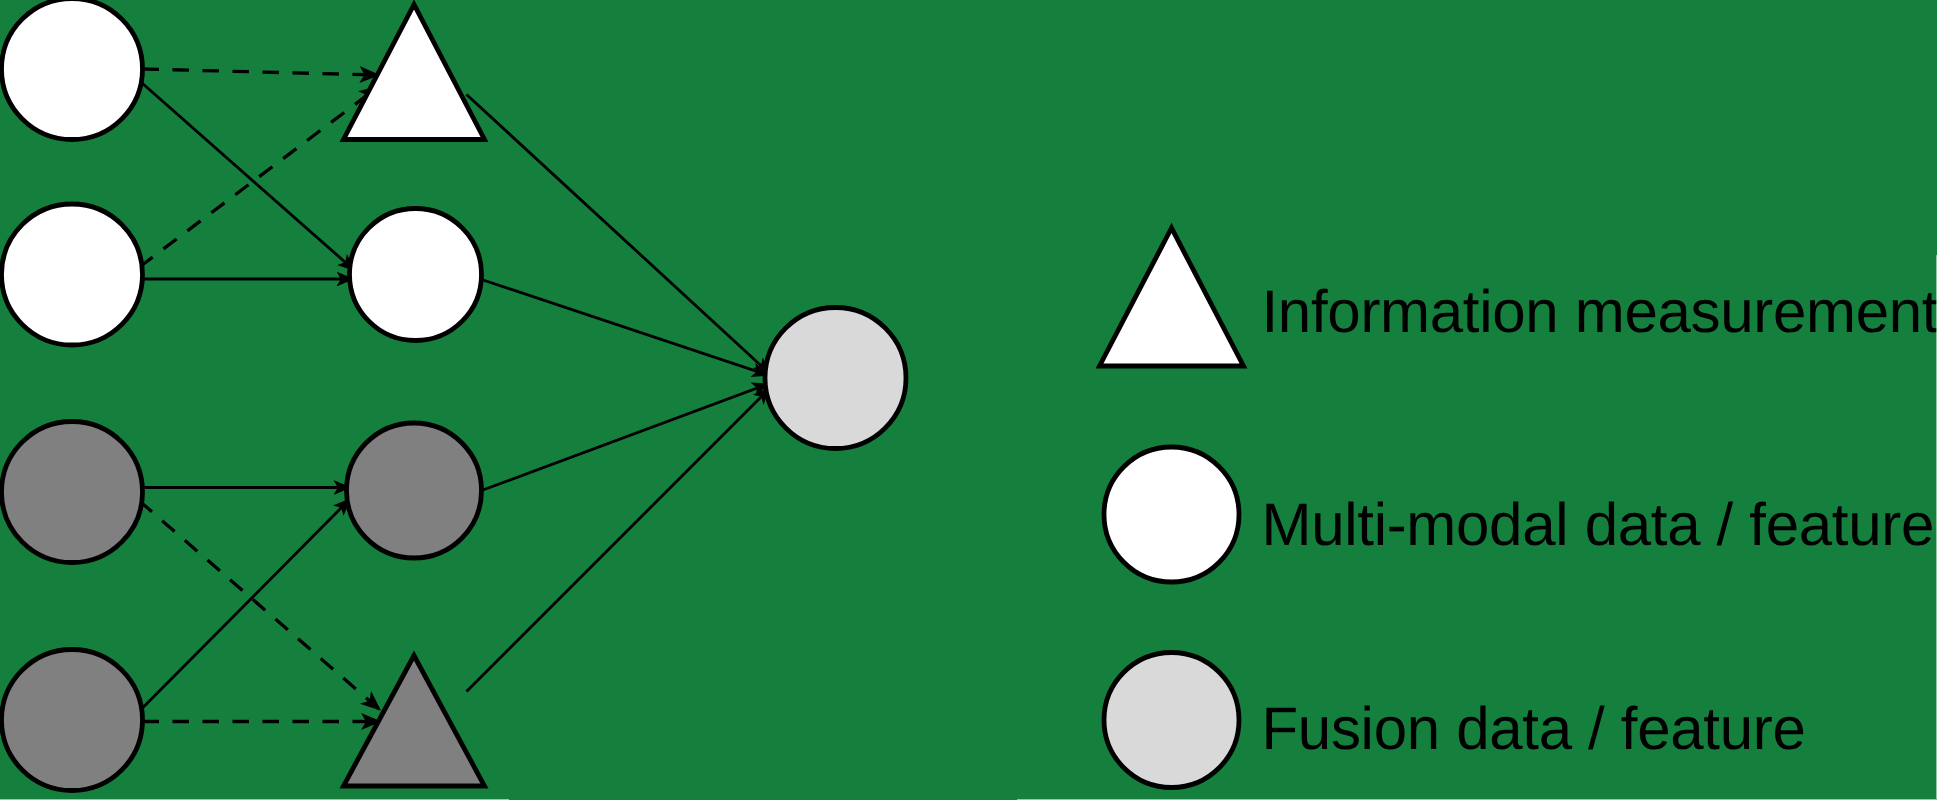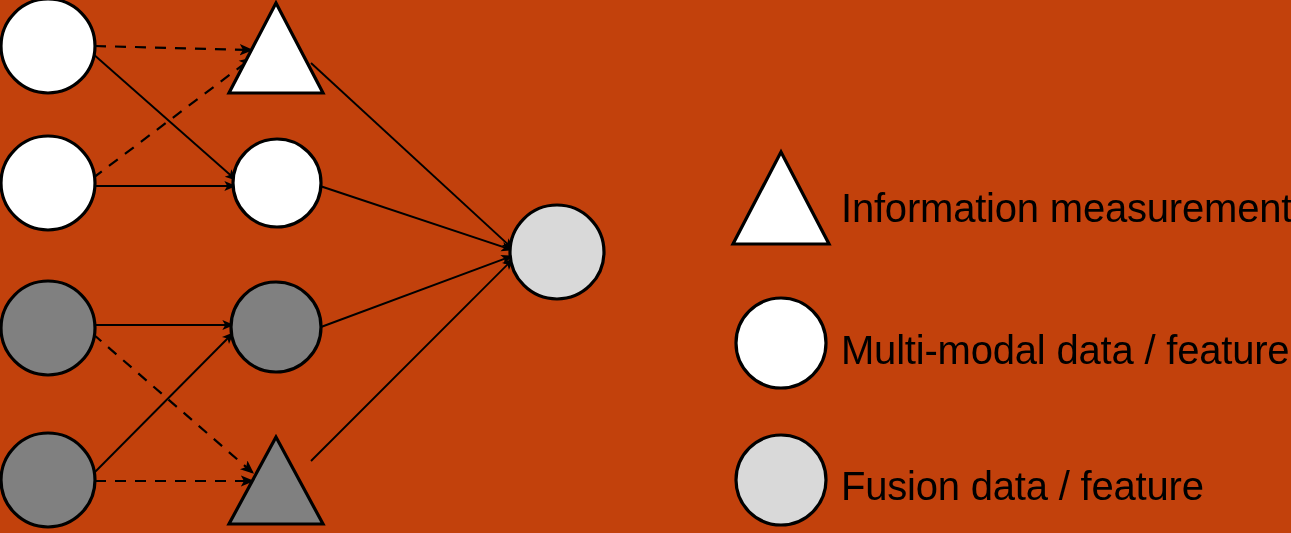--- a/index.html
+++ b/index.html
@@ -19,7 +19,7 @@
     position: relative;
     width: 1291px;
     height: 533px;
-    background: #c2410c;
+    background: #15803d;
   }
   svg#diagram-canvas {
     position: absolute;

